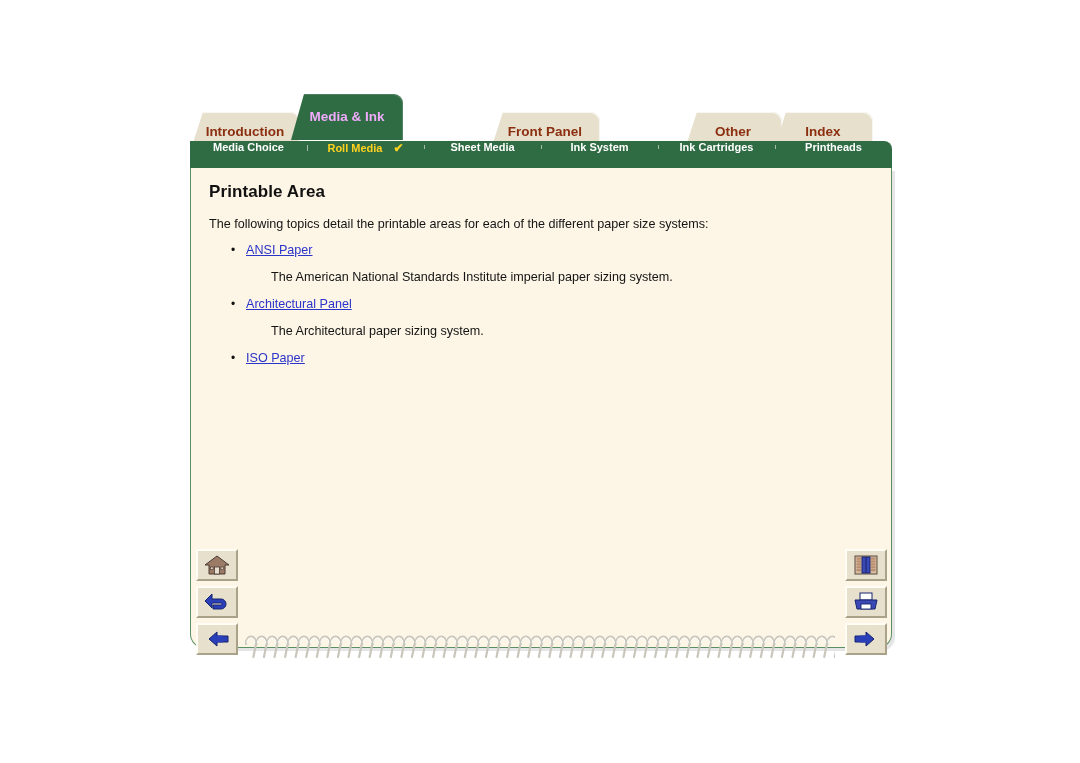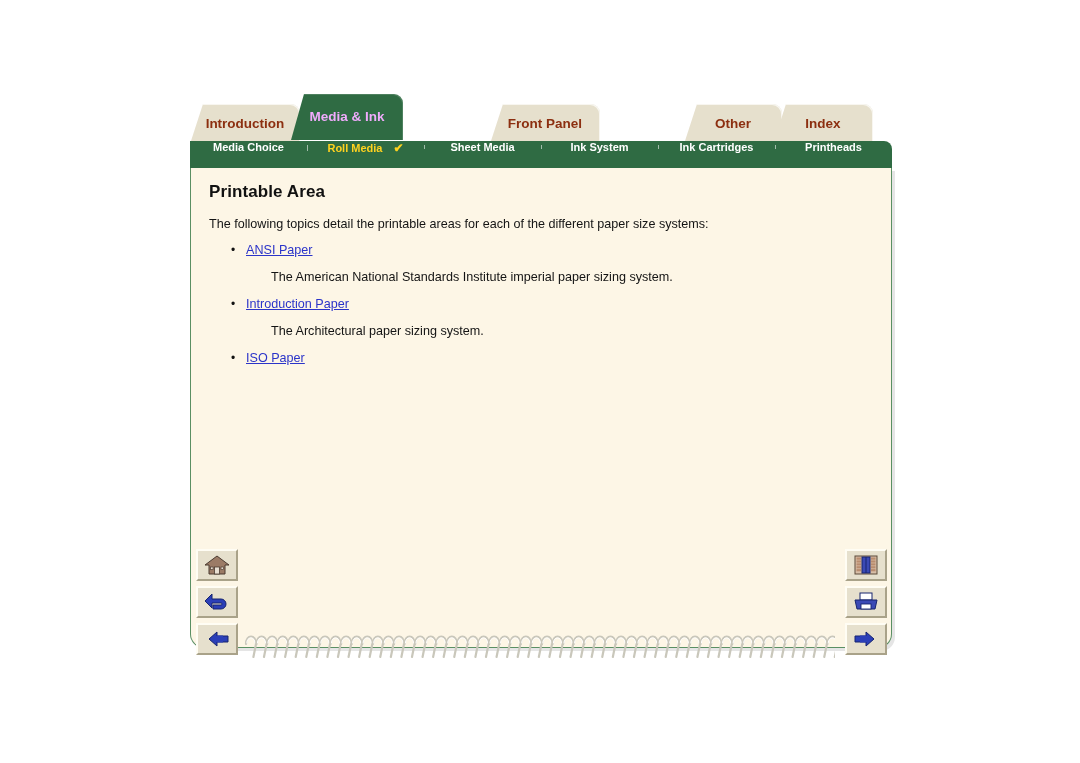--- a/index.html
+++ b/index.html
@@ -29,7 +29,7 @@
 
   .tab {
     position: absolute;
-    top: 4px;
+    top: 12px;
     height: 40px;
     background: #e6e0cd;
     color: #8c2f10;

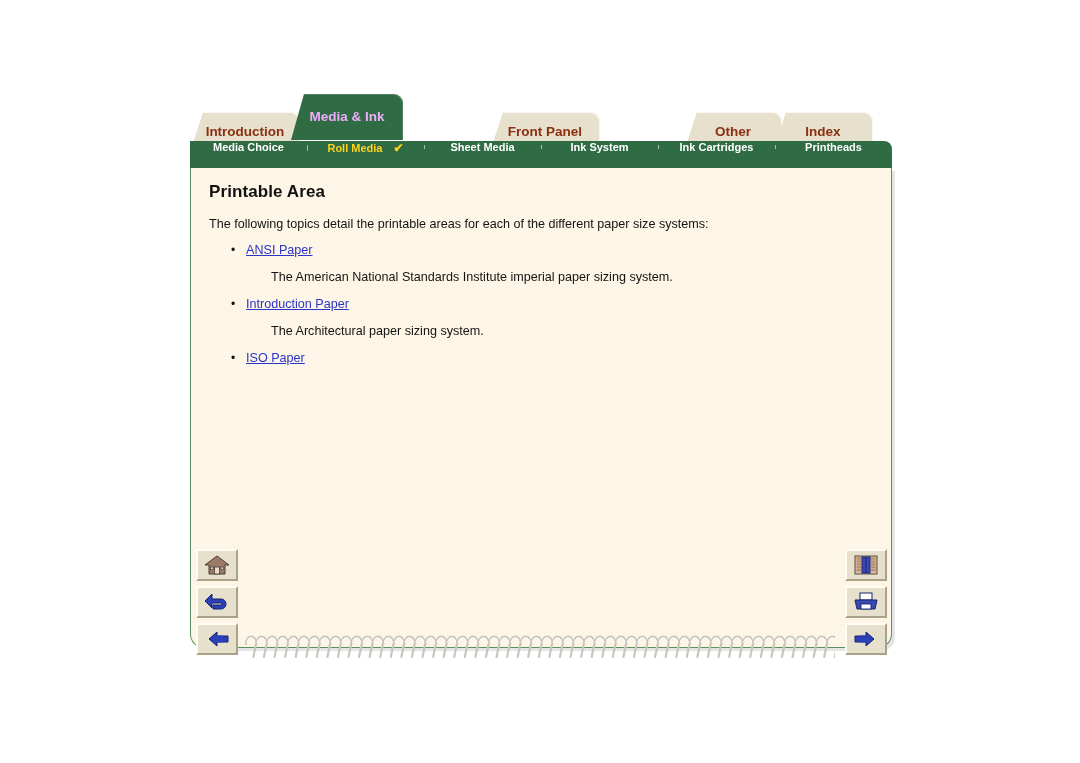--- a/index.html
+++ b/index.html
@@ -255,7 +255,7 @@
         <li>
           <div class="bullet-row">
             <span class="bullet-dot">•</span>
-            <a class="topic-link" href="#">Introduction Paper</a>
+            <a class="topic-link" href="#">Architectural Panel</a>
           </div>
           <p class="topic-desc">The Architectural paper sizing system.</p>
         </li>

